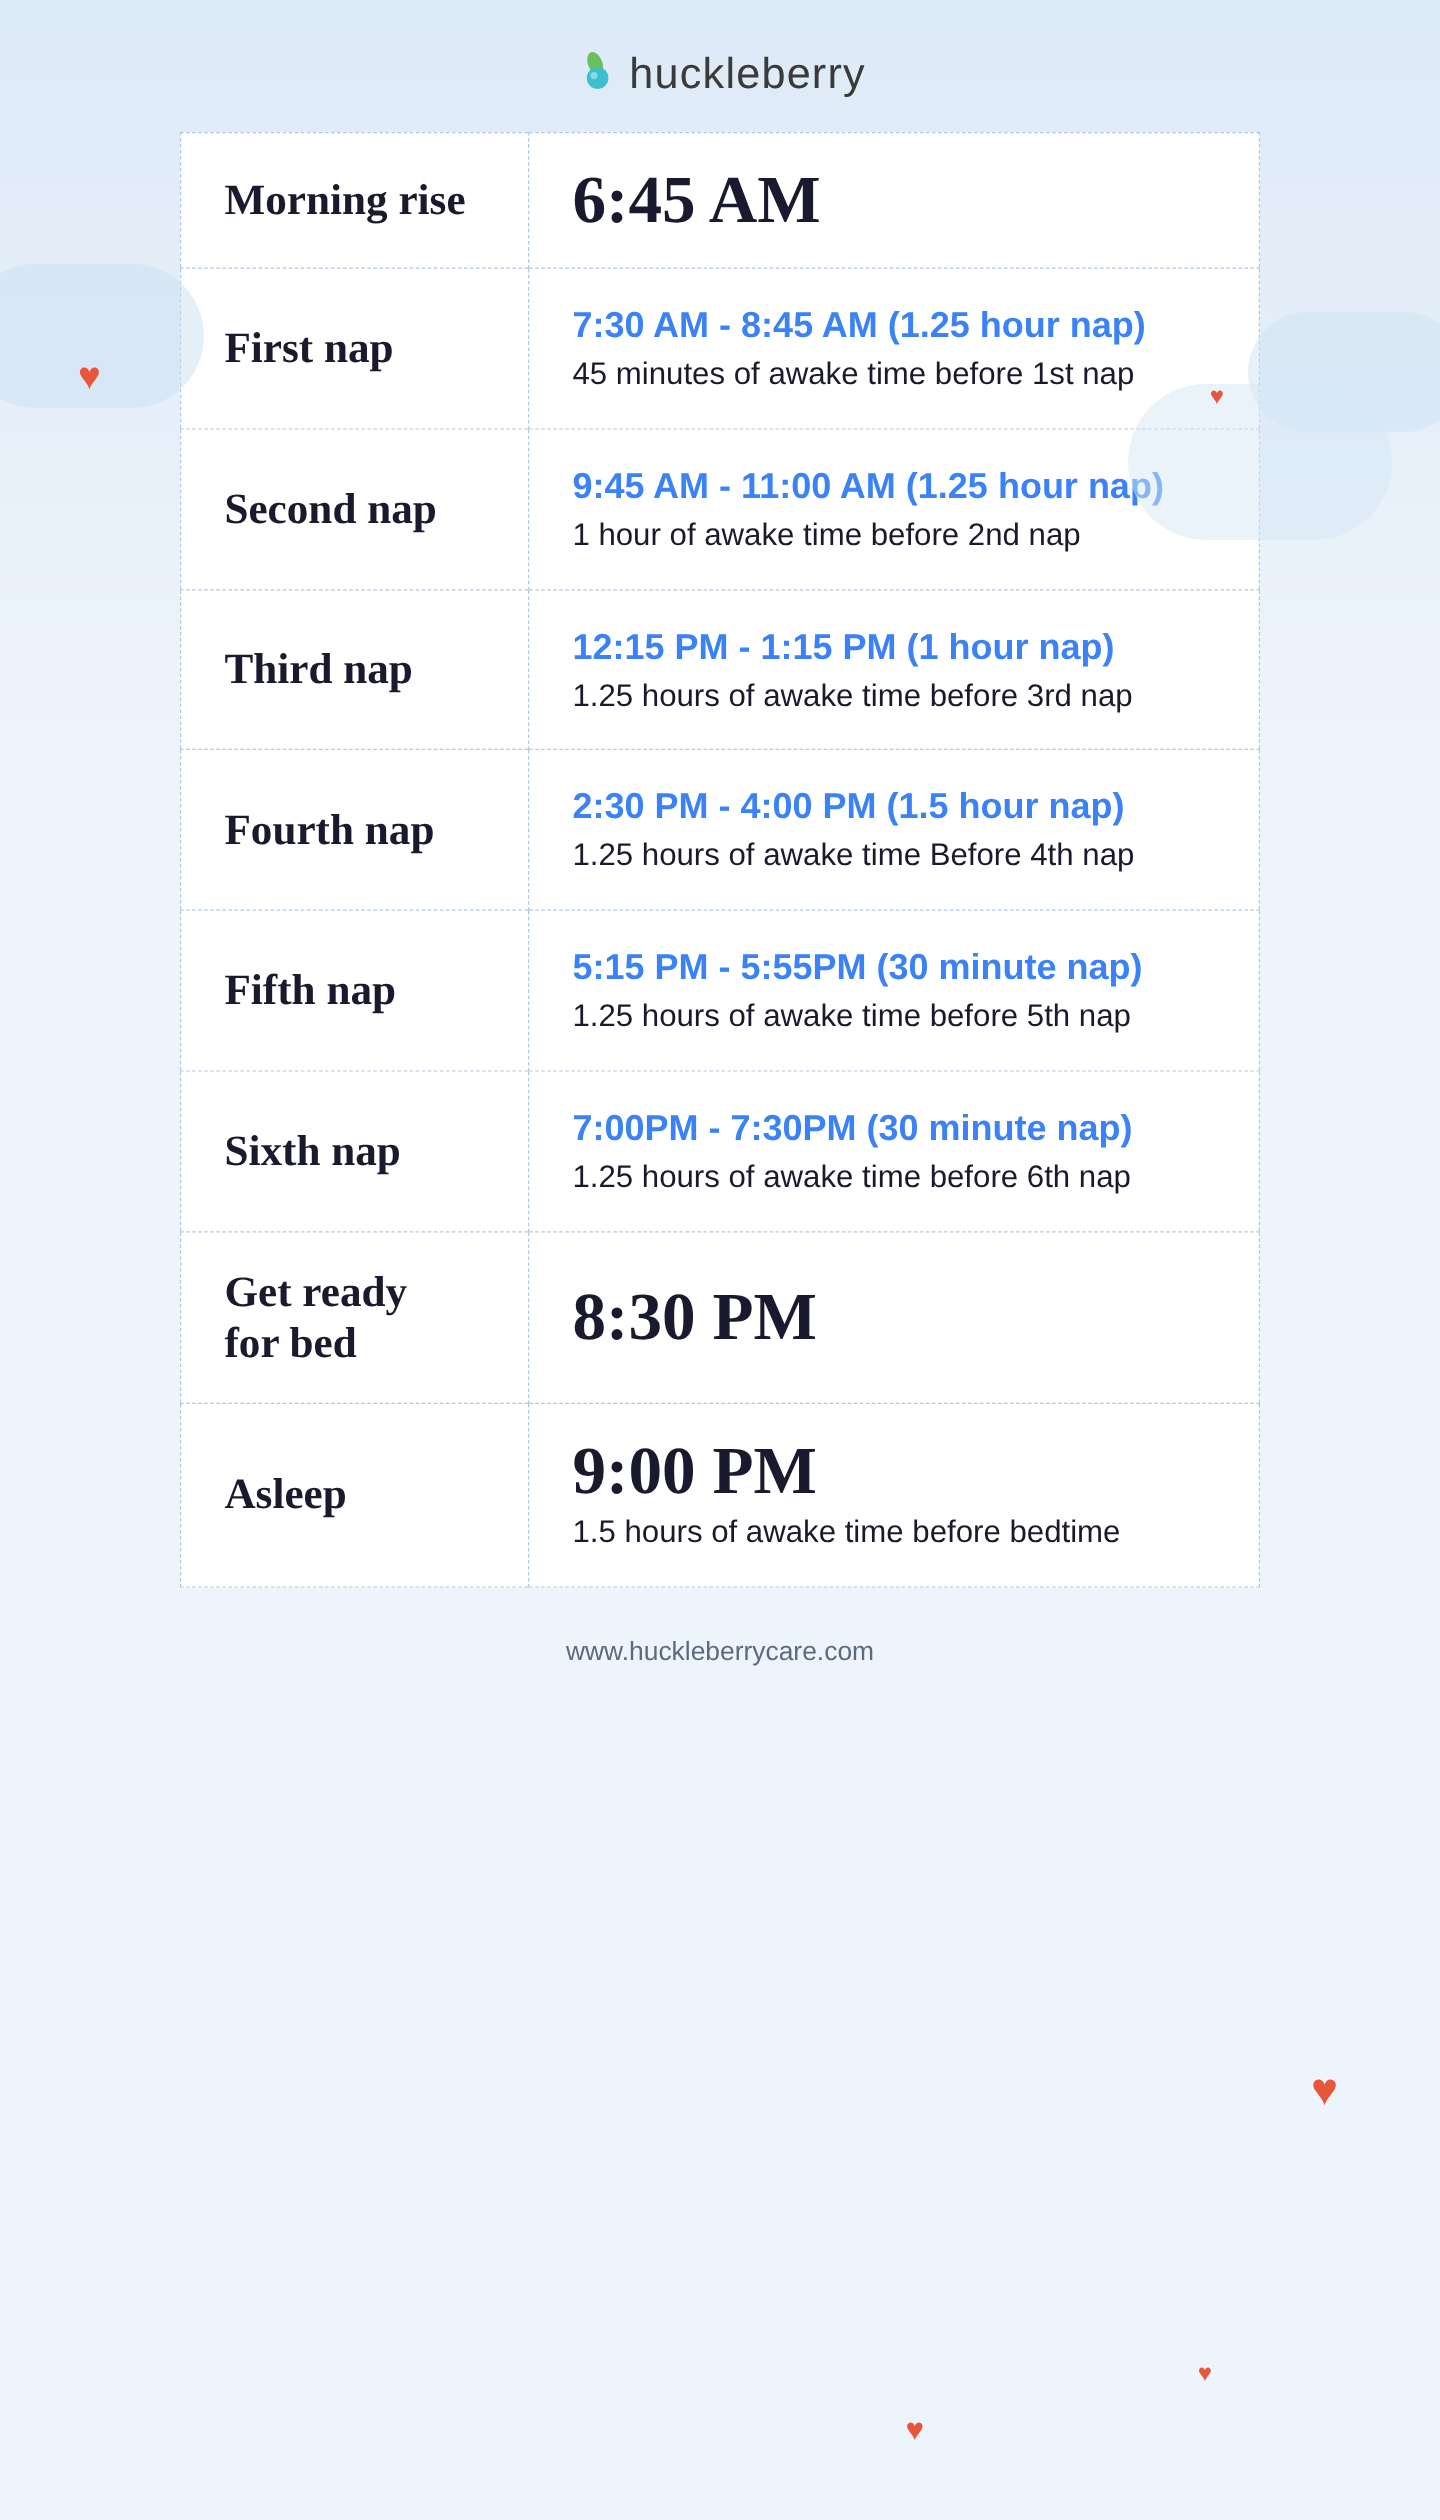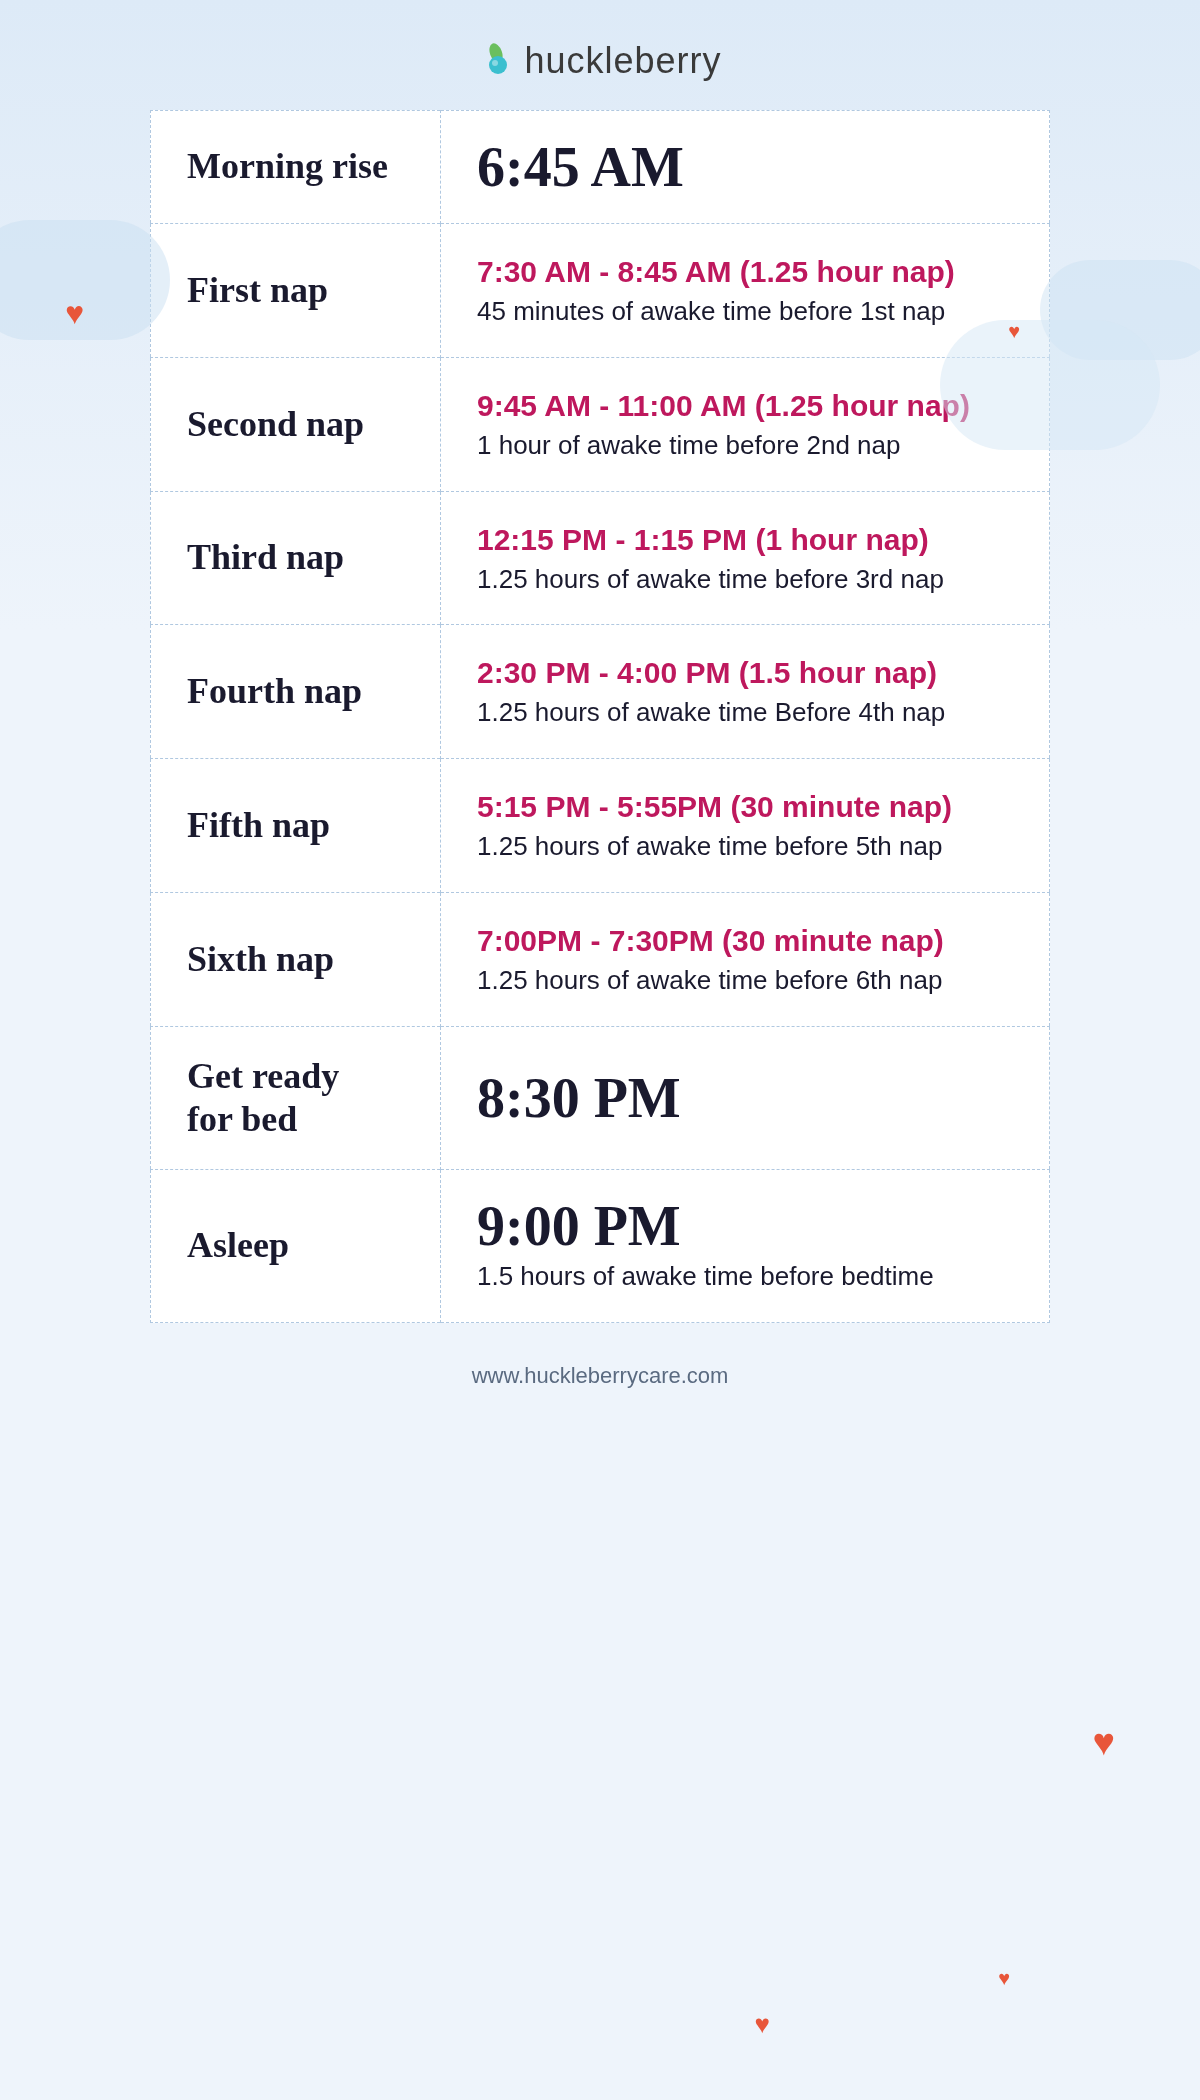--- a/index.html
+++ b/index.html
@@ -147,7 +147,7 @@
     .time-primary {
       font-size: 30px;
       font-weight: 700;
-      color: #be185d;
+      color: #3b82f6;
       font-family: Arial, sans-serif;
       line-height: 1.3;
       margin-bottom: 4px;

